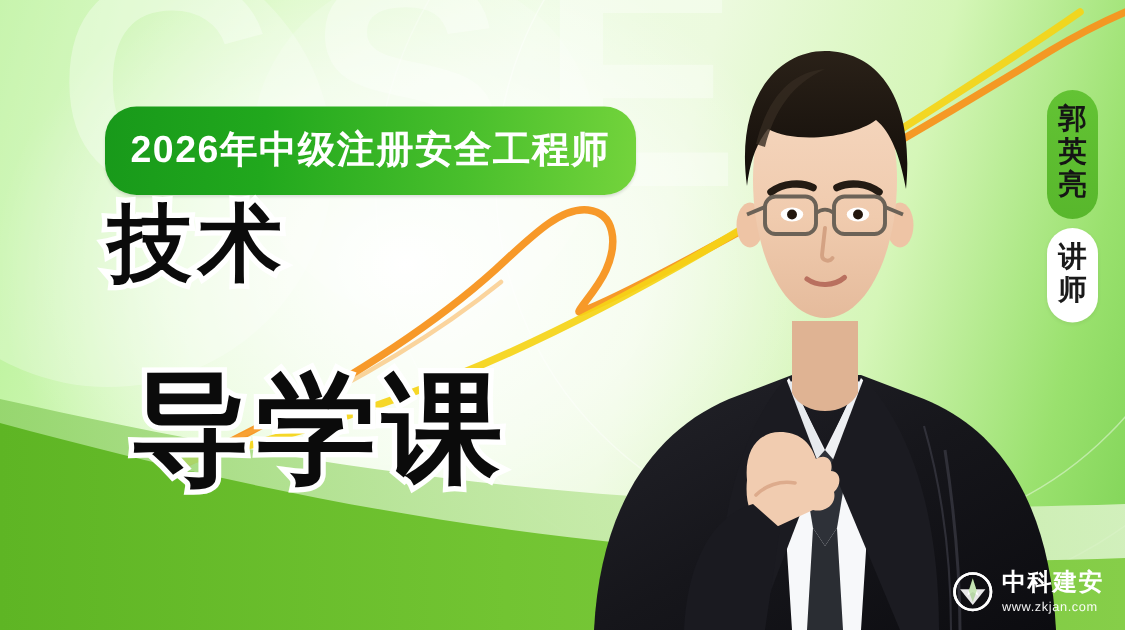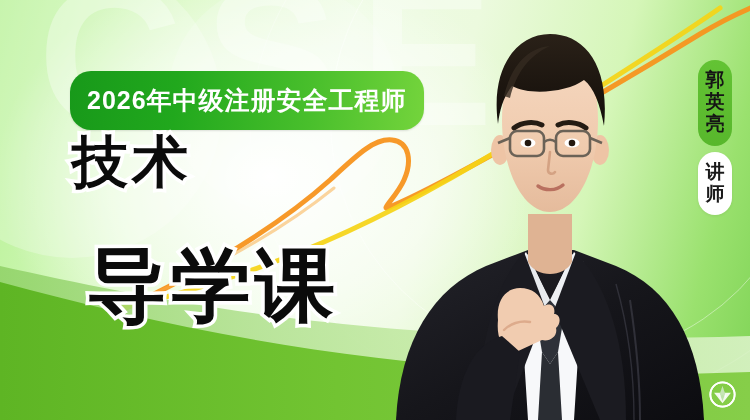--- a/index.html
+++ b/index.html
@@ -299,6 +299,10 @@
       <circle cx="20" cy="20" r="18" fill="none" stroke="#ffffff" stroke-width="2.6"></circle>
       <path d="M20 6 L24 19 L20 30 L16 19 Z" fill="#5bb52b" opacity="0.35"></path>
     </svg>
+    <div class="logo-txt">
+      <span class="logo-cn">中科建安</span>
+      <span class="logo-url">www.zkjan.com</span>
+    </div>
   </div>
 
 </div>

